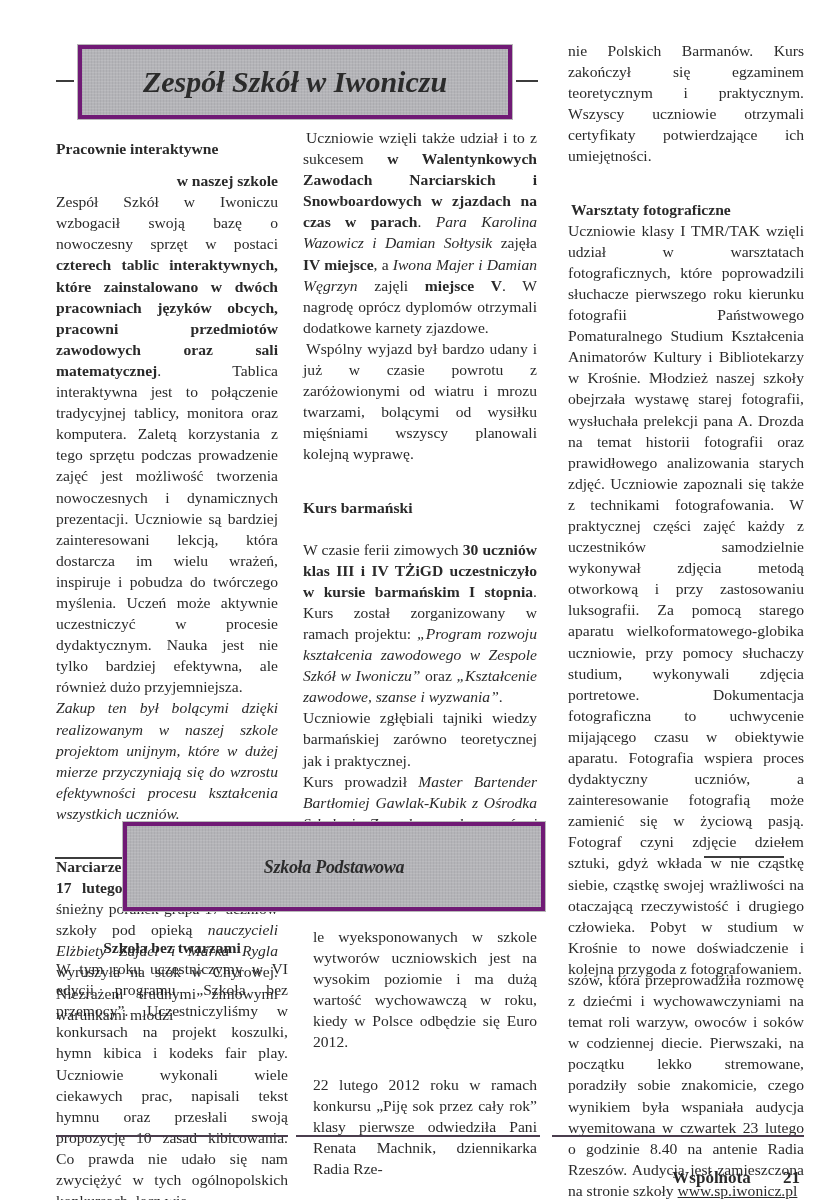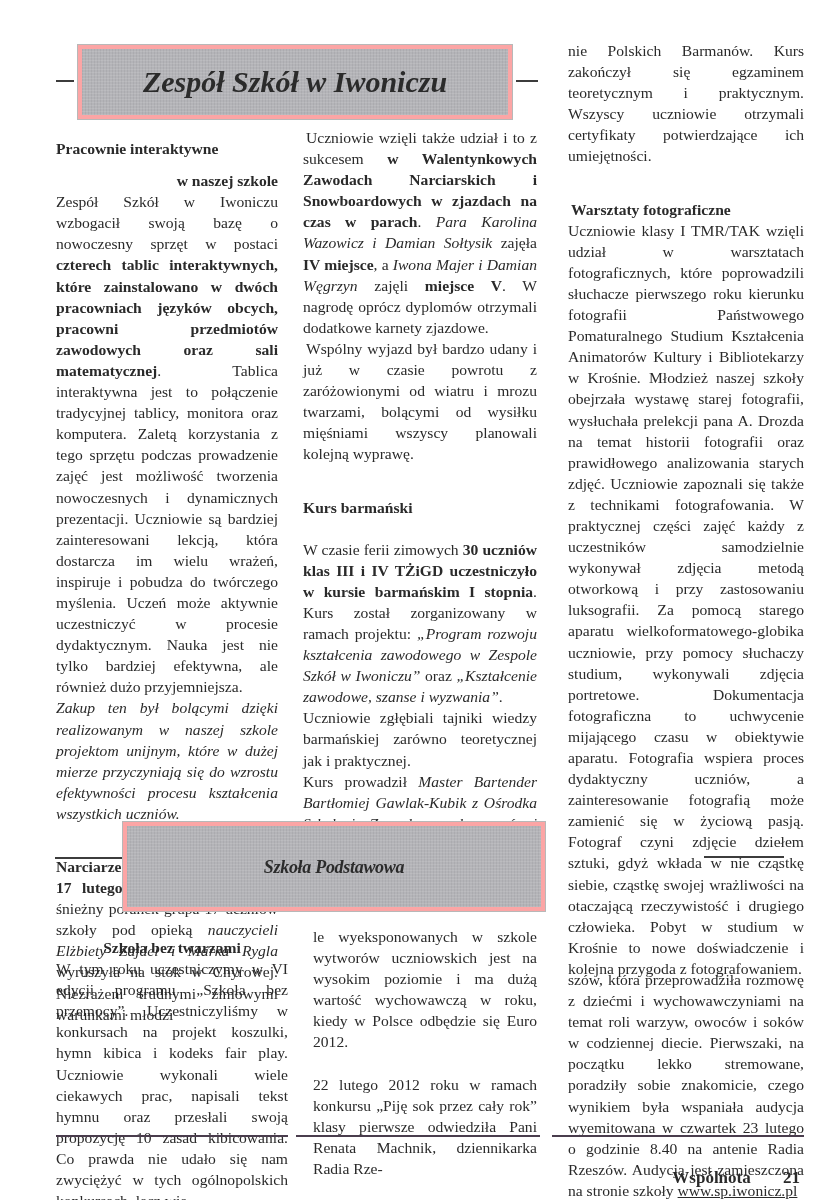--- a/index.html
+++ b/index.html
@@ -6,7 +6,7 @@
   body { width: 840px; height: 1200px; position: relative; overflow: hidden;
          font-family: "Liberation Serif", serif; color: #2a2a2a; }
   .banner-rule { position: absolute; height: 2px; background: #3c3c3c; }
-  .banner { position: absolute; border: 1px solid #b8b8b8; background: #fca5a5; padding: 4px; box-sizing: border-box; }
+  .banner { position: absolute; border: 1px solid #b8b8b8; background: #701a75; padding: 4px; box-sizing: border-box; }
   .banner-inner { width: 100%; height: 100%; background: #b4b4b8;
       background-image: repeating-linear-gradient(0deg, rgba(255,255,255,0.10) 0 1px, transparent 1px 3px),
                         repeating-linear-gradient(90deg, rgba(0,0,0,0.05) 0 1px, transparent 1px 3px);

